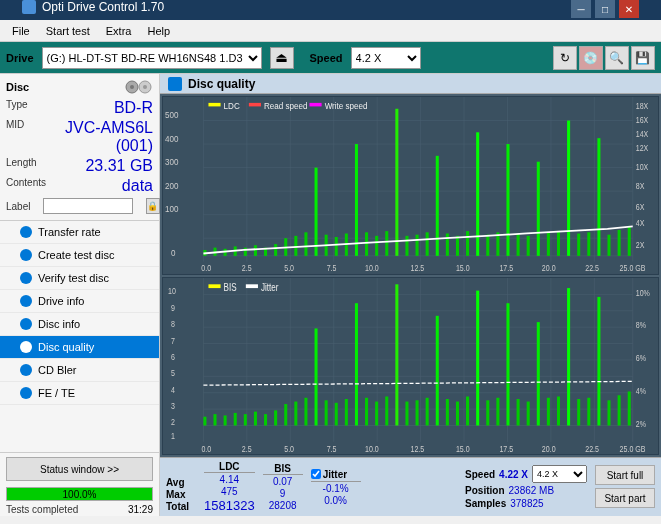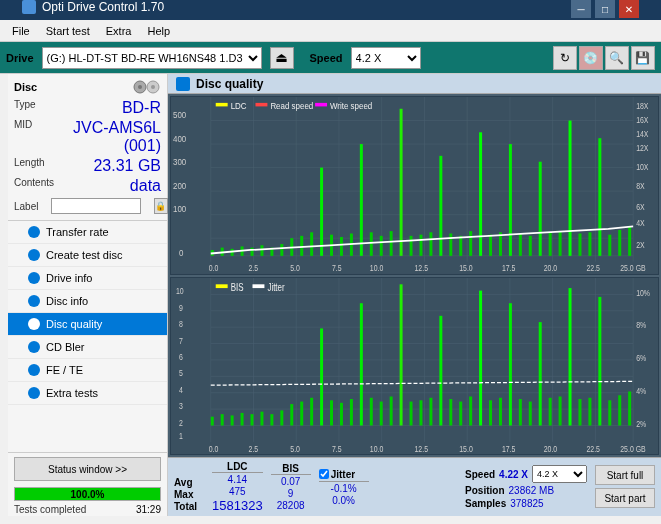--- a/index.html
+++ b/index.html
@@ -28,7 +28,7 @@
     .tb-icon { width: 24px; height: 24px; background: #e0e0e0; border: 1px solid #aaa; cursor: pointer; display: flex; align-items: center; justify-content: center; font-size: 12px; }
     
     
-    .main { display: flex; height: calc(524px - 28px - 22px - 32px); padding-left: 8px; }
+    .main { display: flex; height: calc(524px - 28px - 22px - 32px); }
     
     
     .sidebar { width: 160px; background: #f5f5f5; border-right: 1px solid #ccc; display: flex; flex-direction: column; }

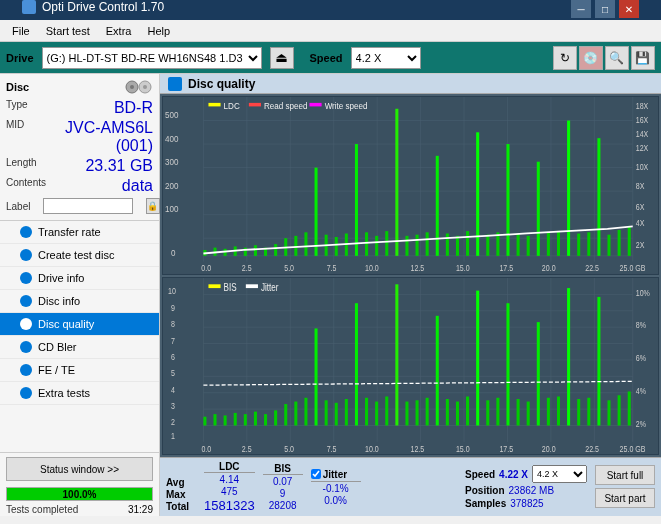--- a/index.html
+++ b/index.html
@@ -157,6 +157,10 @@
       <div class="nav-item">
         <span class="nav-icon blue"></span>
         <span>Create test disc</span>
+      </div>
+      <div class="nav-item">
+        <span class="nav-icon blue"></span>
+        <span>Verify test disc</span>
       </div>
       <div class="nav-item">
         <span class="nav-icon blue"></span>

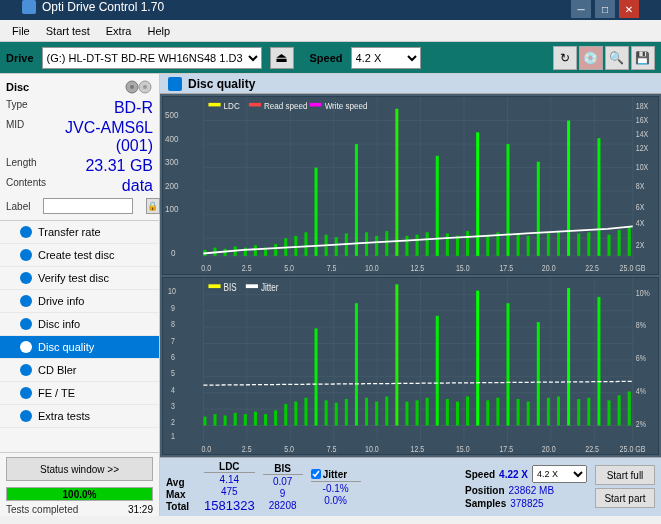--- a/index.html
+++ b/index.html
@@ -181,10 +181,6 @@
       <div class="nav-item">
         <span class="nav-icon blue"></span>
         <span>FE / TE</span>
-      </div>
-      <div class="nav-item">
-        <span class="nav-icon blue"></span>
-        <span>Extra tests</span>
       </div>
     </div>
 

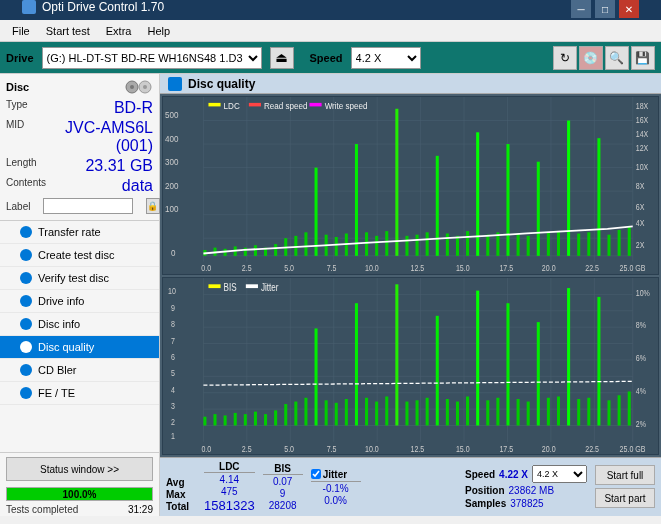--- a/index.html
+++ b/index.html
@@ -49,7 +49,7 @@
     .nav-icon.active { background: white; }
     
     .status-btn { margin: 4px 6px; height: 24px; background: #e0e0e0; border: 1px solid #aaa; cursor: pointer; font-size: 10px; width: calc(100% - 12px); }
-    .progress-bar-container { margin: 2px 6px; height: 14px; background: #fef9c3; border: 1px solid #aaa; position: relative; font-weight: bold; }
+    .progress-bar-container { margin: 2px 6px; height: 14px; background: #fef9c3; border: 1px solid #aaa; position: relative; }
     .progress-bar-fill { height: 100%; background: #00cc00; width: 100%; }
     .progress-text { position: absolute; top: 0; left: 0; right: 0; text-align: center; font-size: 10px; line-height: 14px; color: #000; }
     .status-text { font-size: 10px; padding: 1px 6px; color: #333; }

